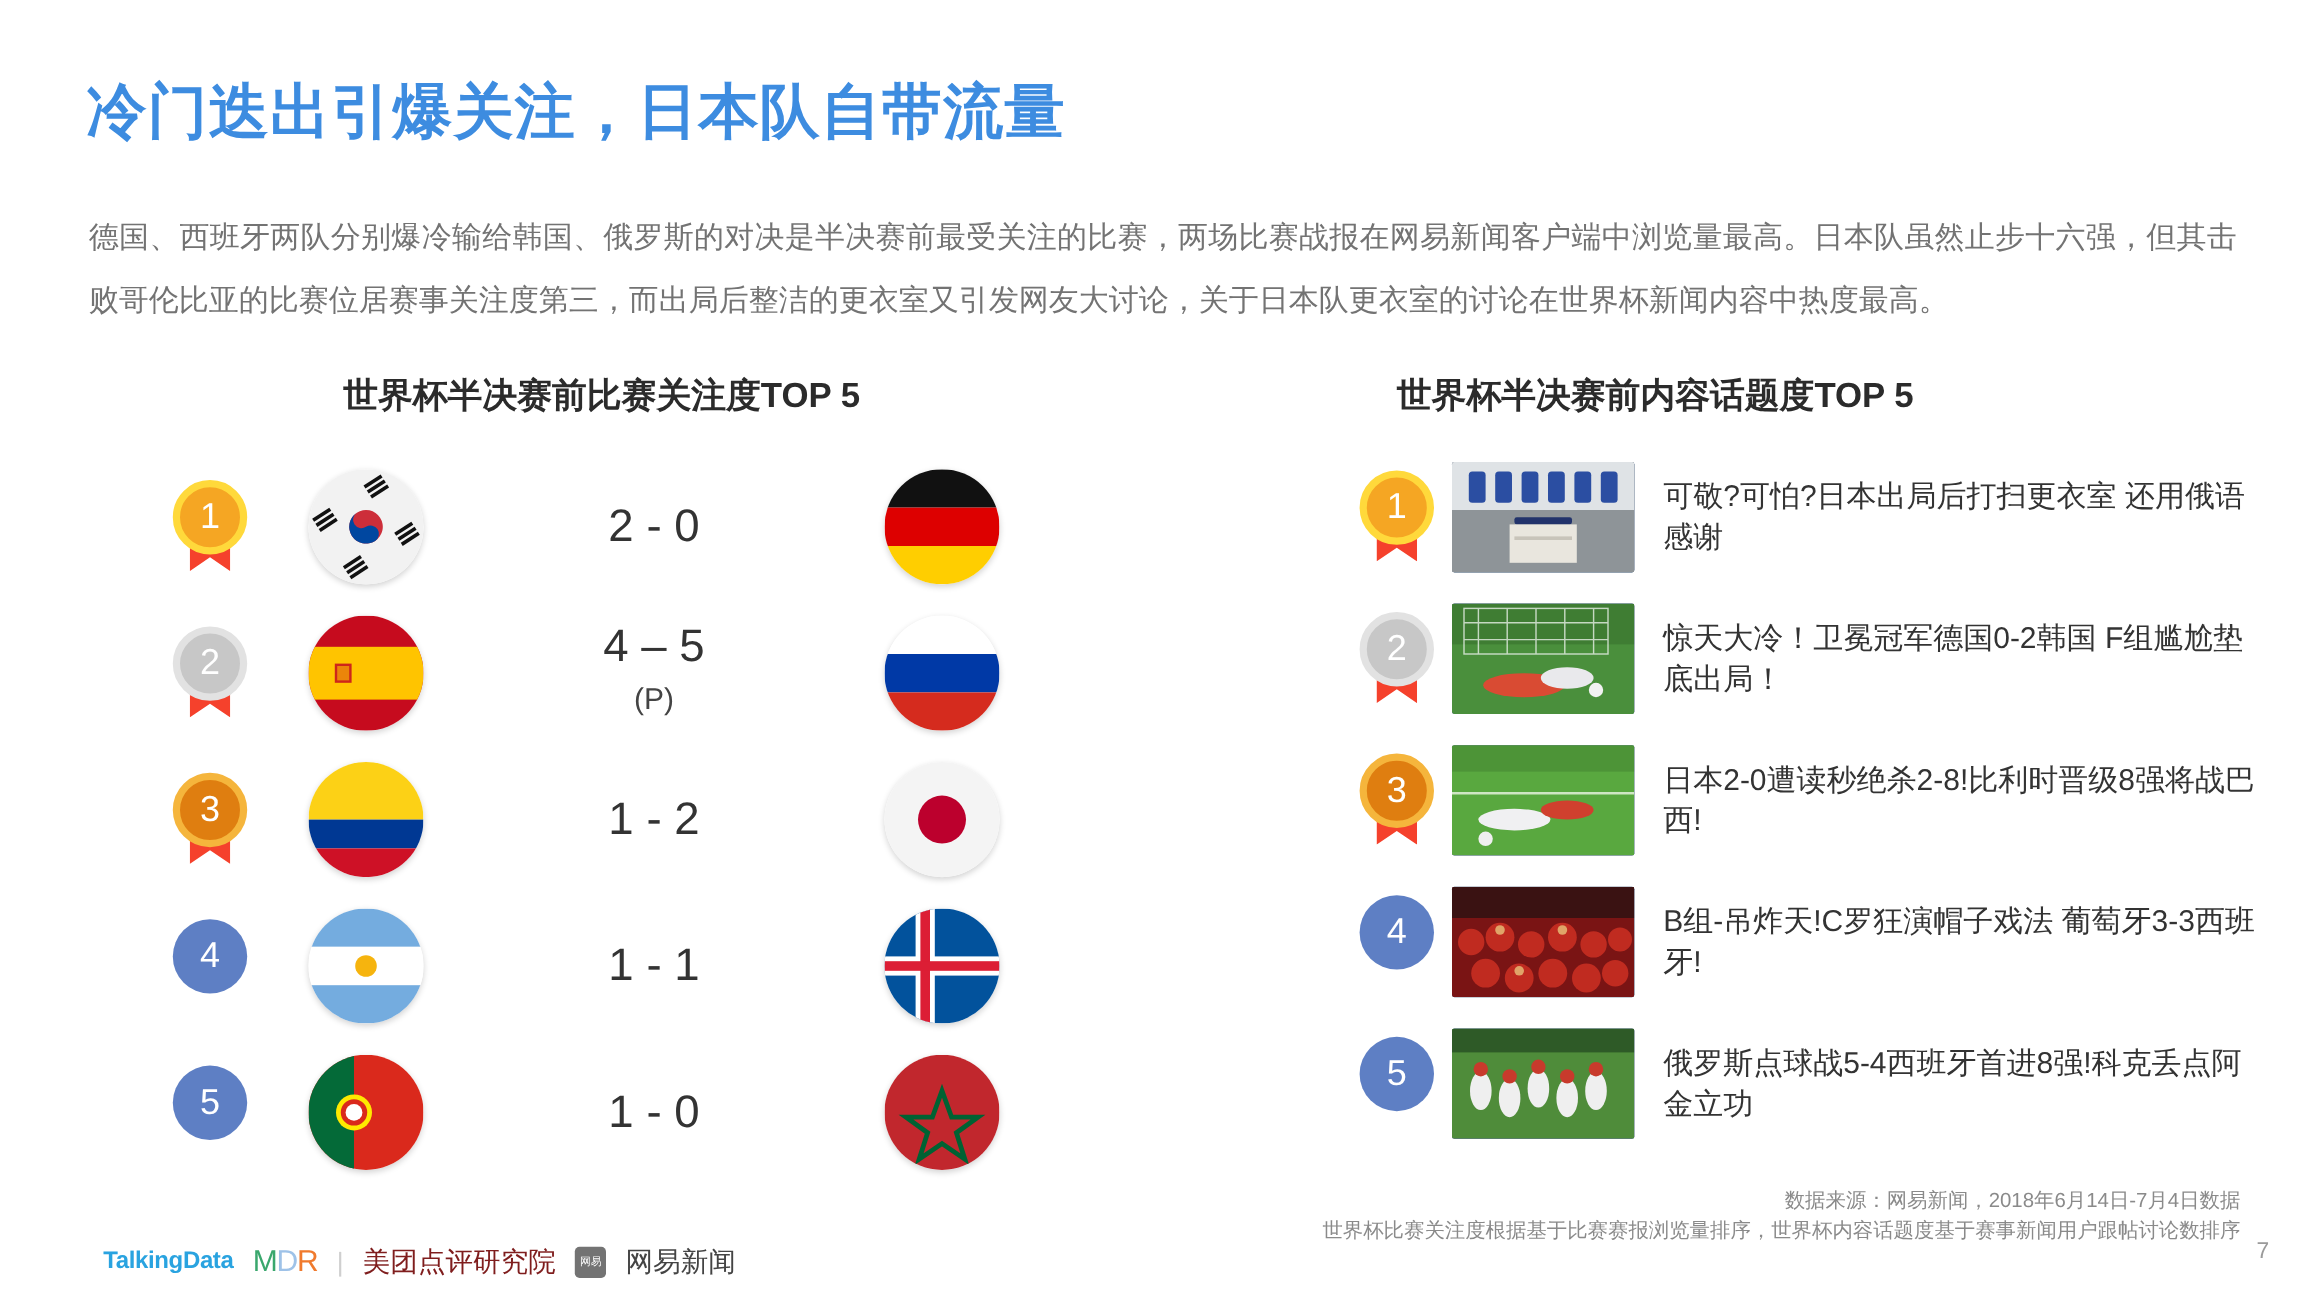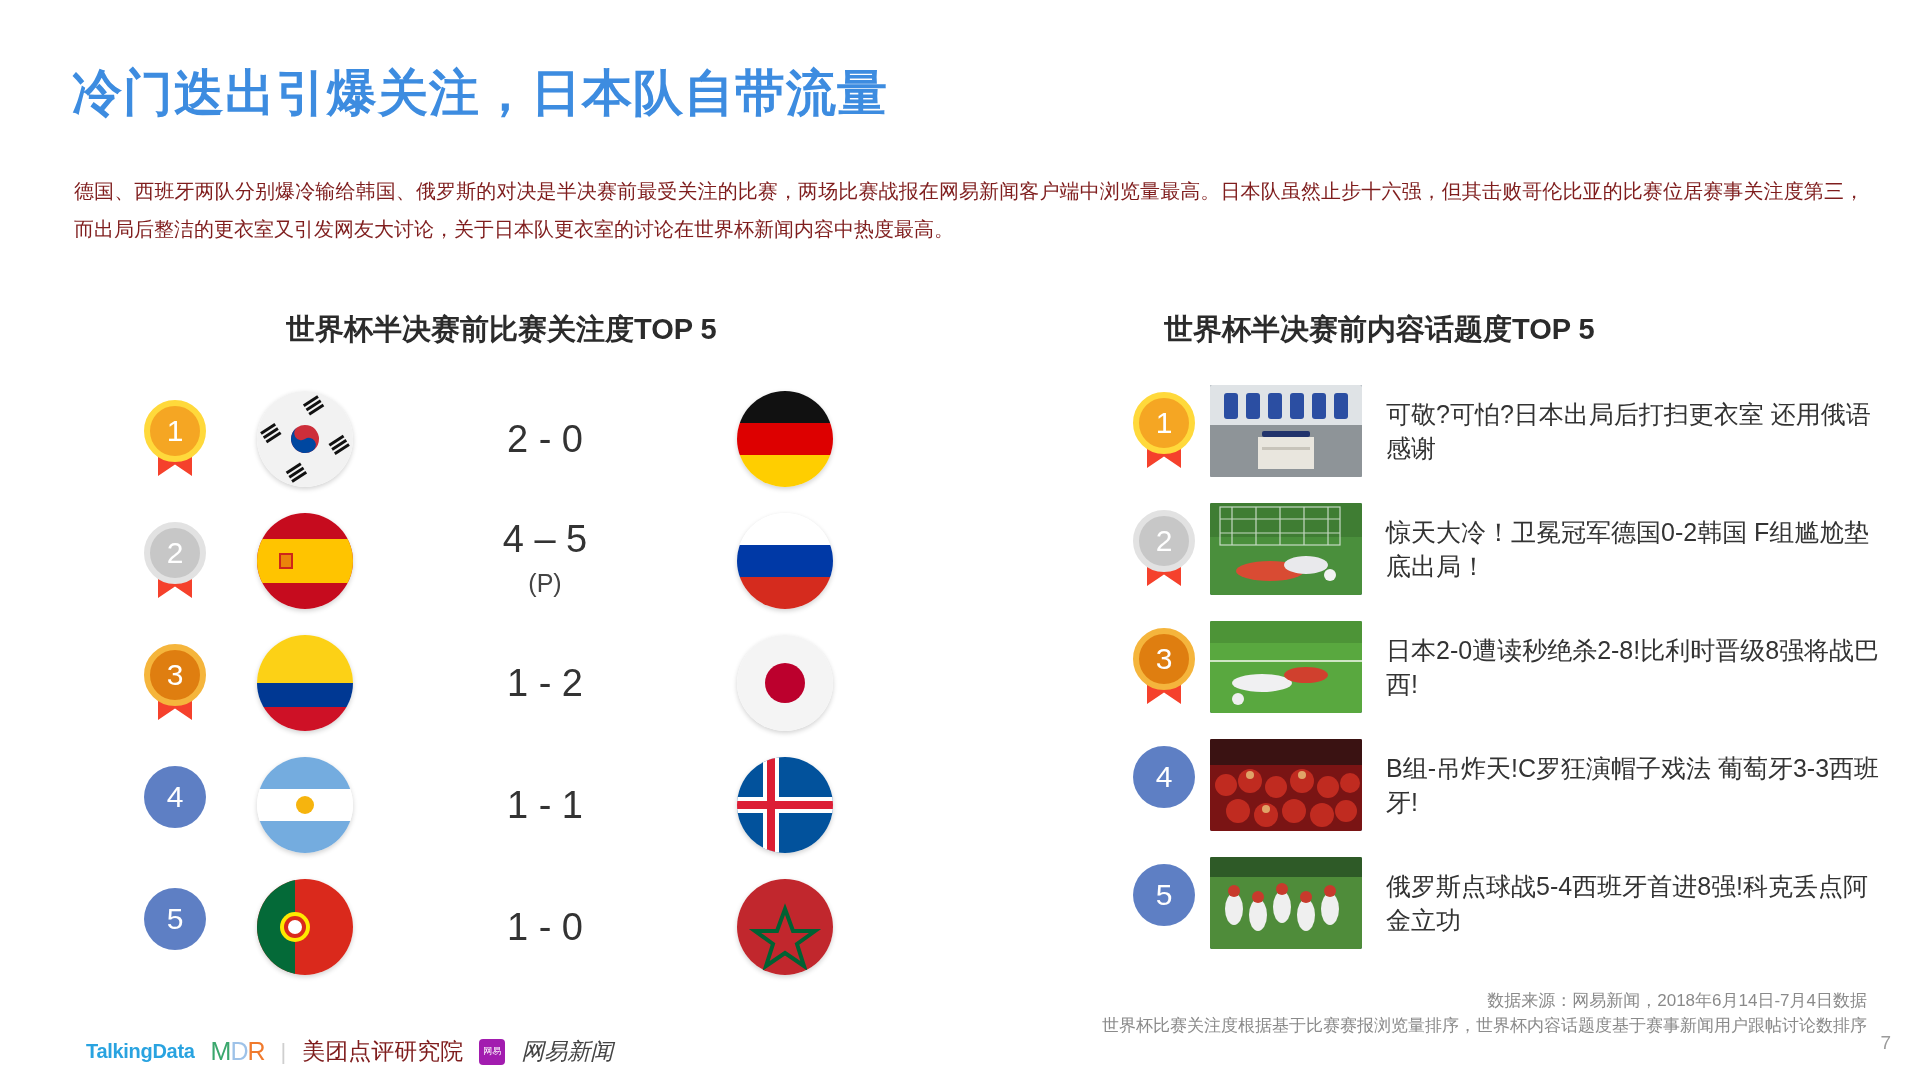--- a/index.html
+++ b/index.html
@@ -19,7 +19,7 @@
   }
   .intro {
     position: absolute; left: 74px; top: 172px; width: 1790px;
-    font-size: 20px; line-height: 38px; color: #7f1d1d;
+    font-size: 25px; line-height: 52px; color: #737373;
     text-align: justify;
   }
 

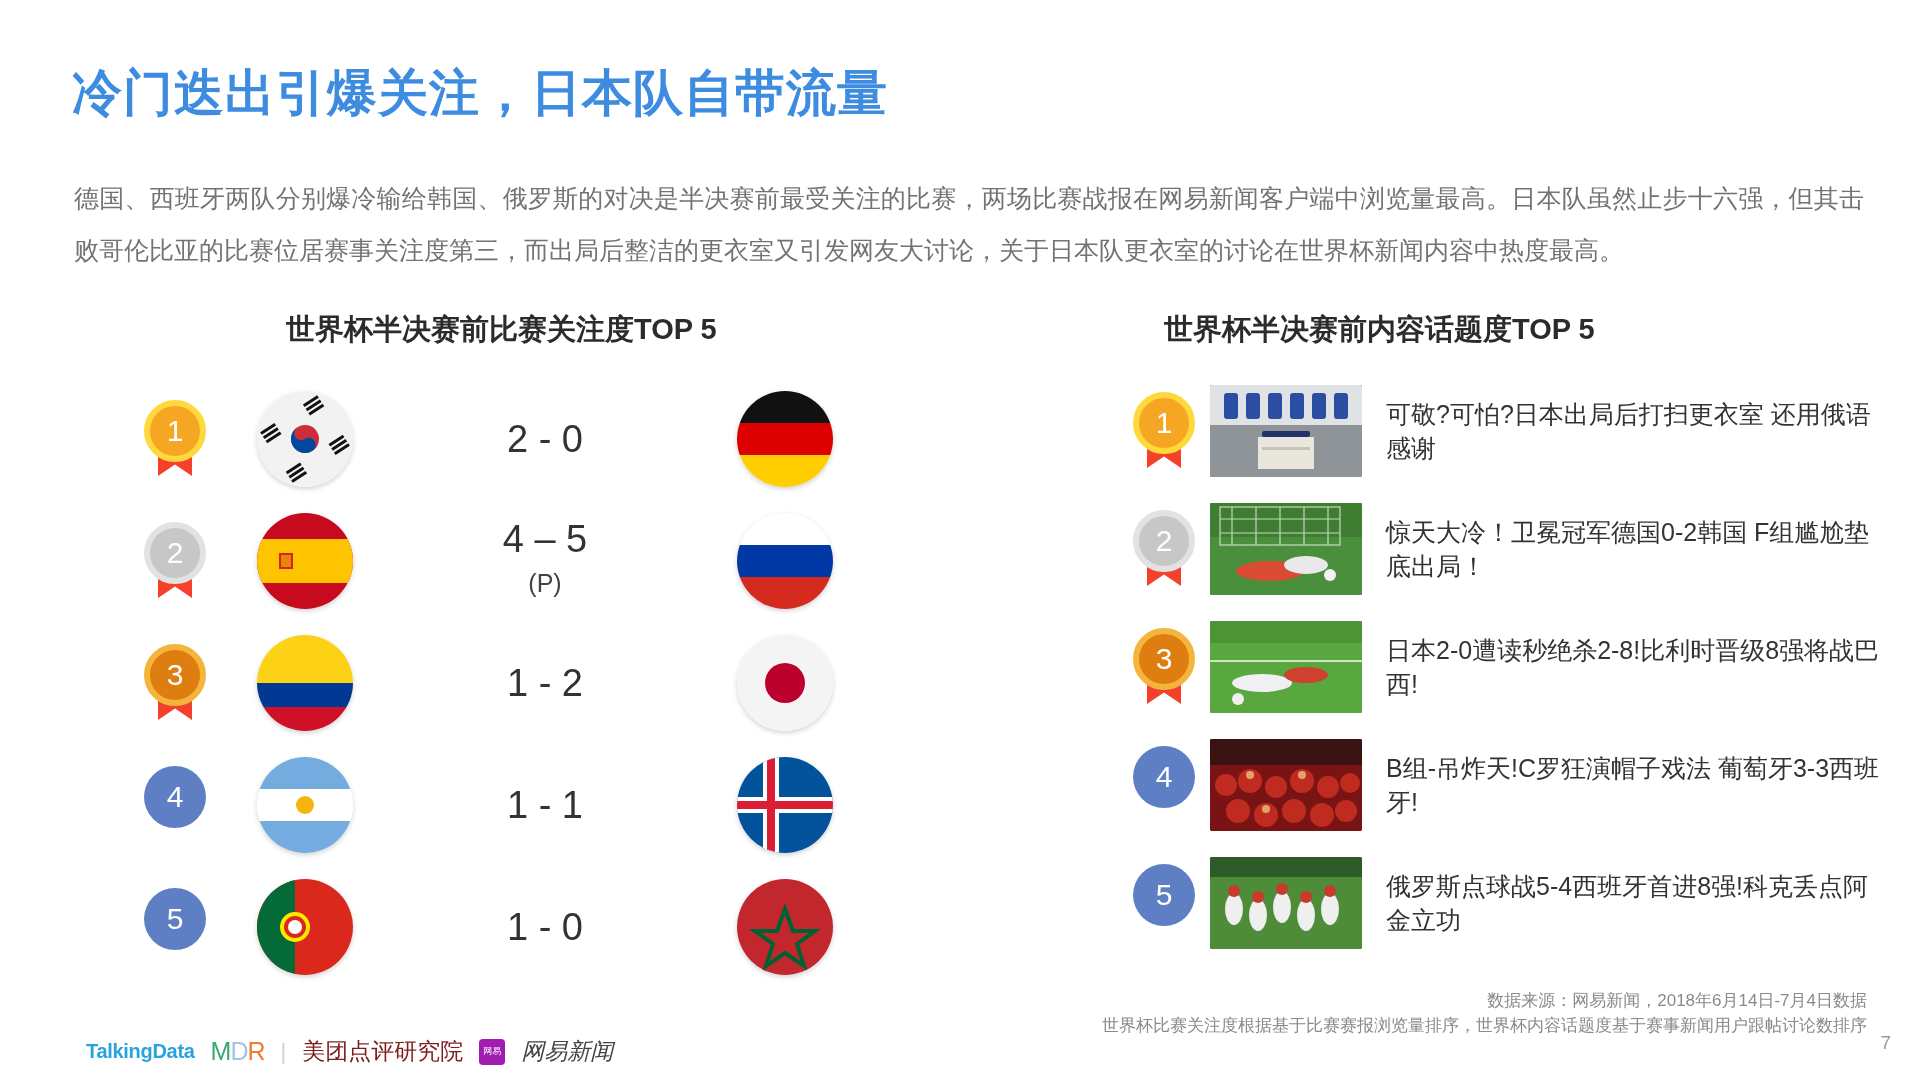--- a/index.html
+++ b/index.html
@@ -107,7 +107,7 @@
   .logo-sep { color: #cfcfcf; font-size: 22px; }
   .logo-mtdp { font-size: 23px; color: #7f1d1d; }
   .logo-163-icon {
-    width: 26px; height: 26px; background: #a21caf; border-radius: 4px;
+    width: 26px; height: 26px; background: #737373; border-radius: 4px;
     display:inline-flex; align-items:center; justify-content:center;
     color:#fff; font-size: 9px; line-height: 9px; 
   }

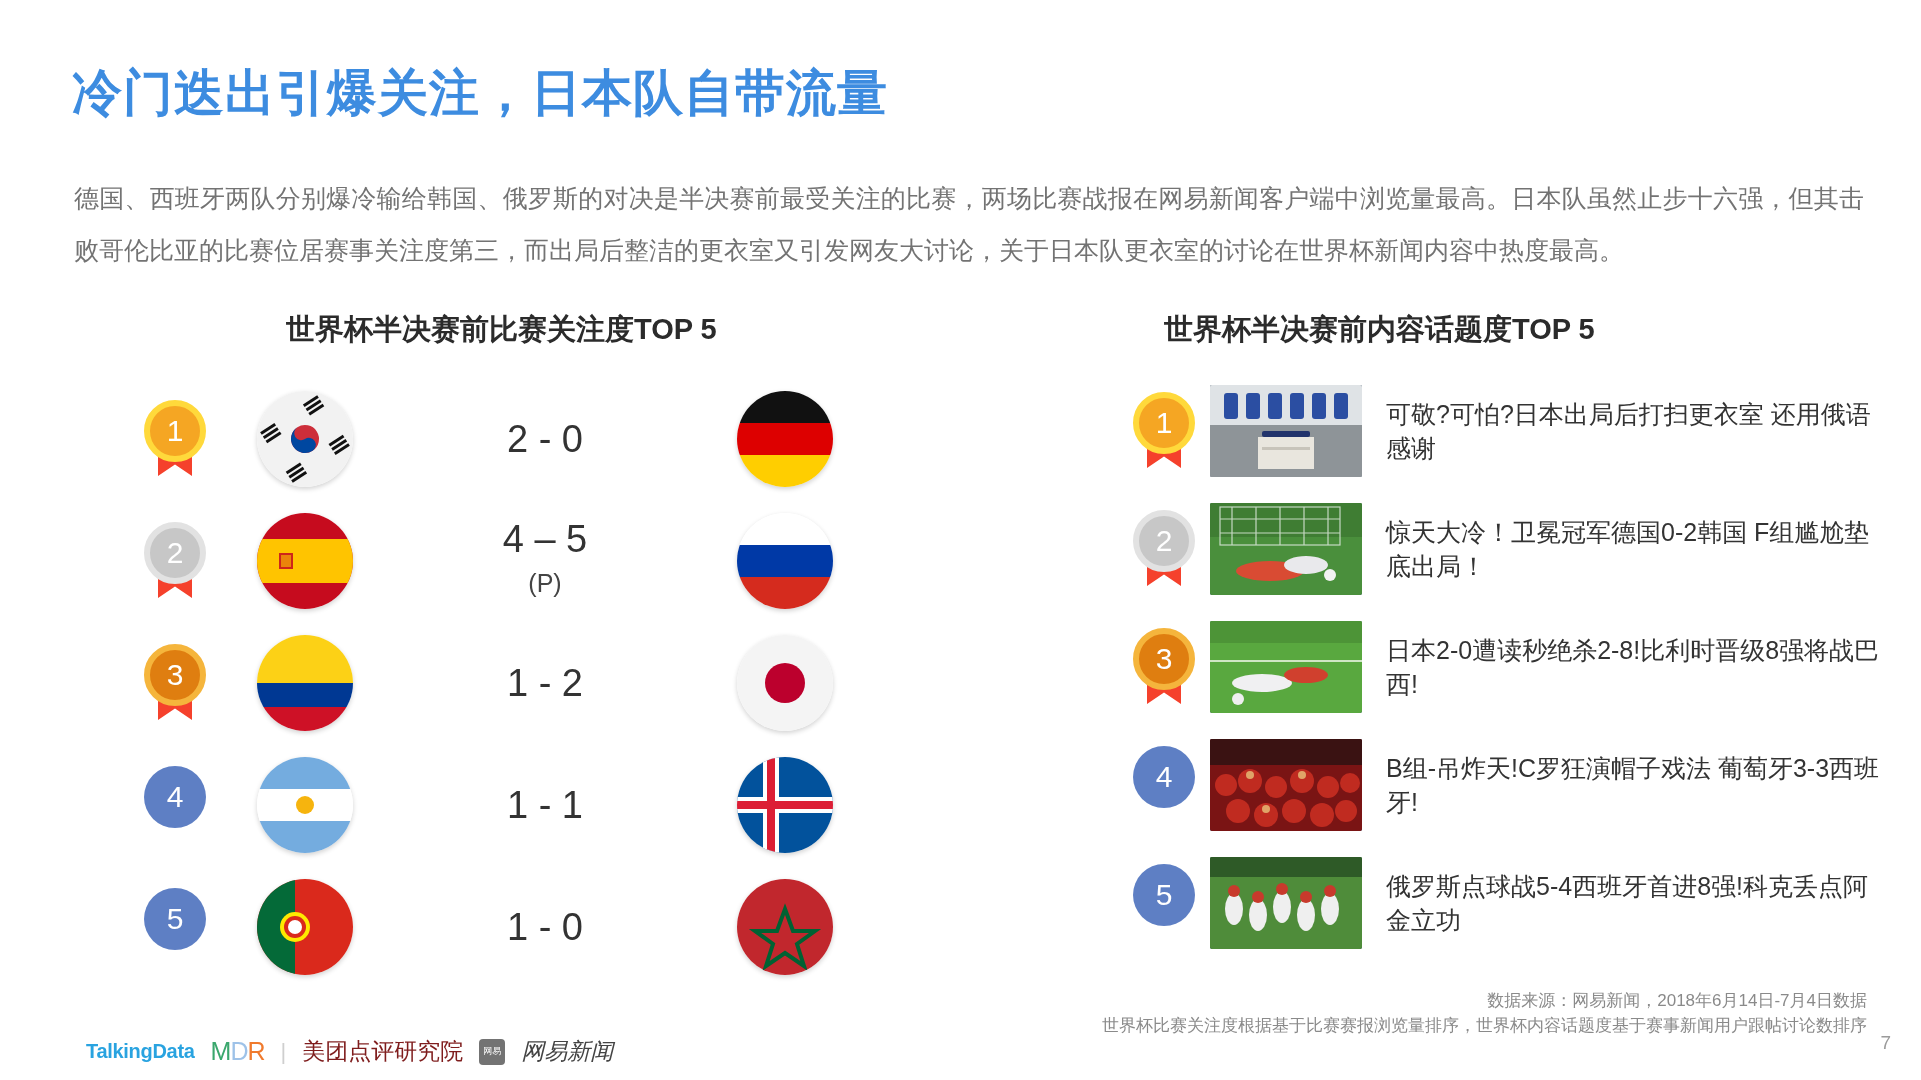--- a/index.html
+++ b/index.html
@@ -111,7 +111,7 @@
     display:inline-flex; align-items:center; justify-content:center;
     color:#fff; font-size: 9px; line-height: 9px; 
   }
-  .logo-163 { font-size: 23px; color: #444; font-style: italic; }
+  .logo-163 { font-size: 23px; color: #444; }
 </style>
 </head>
 <body>

